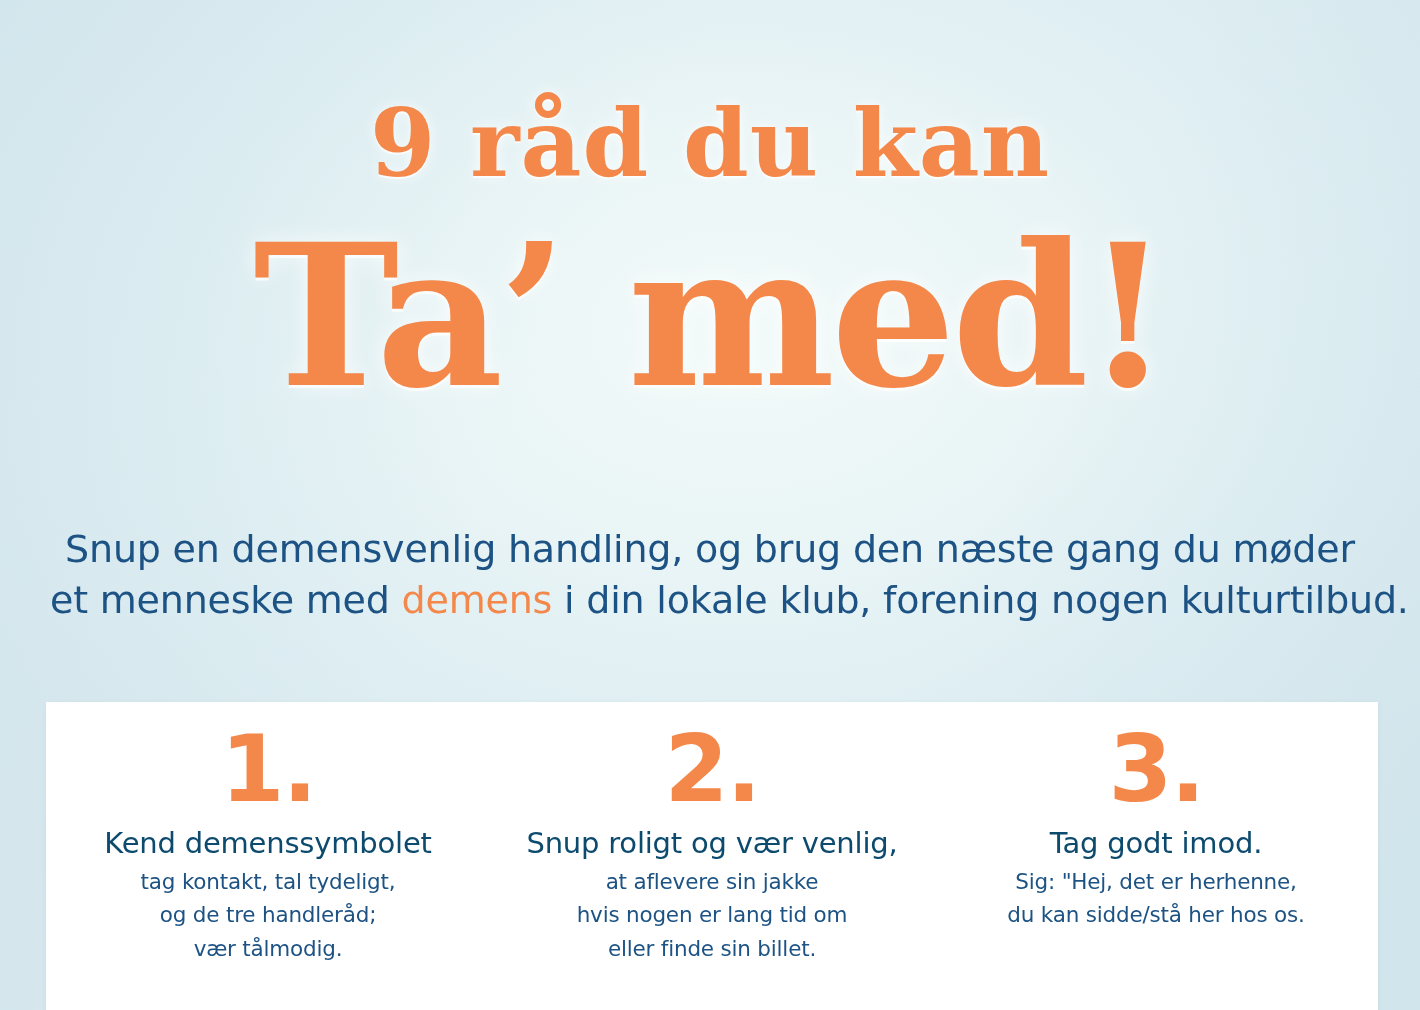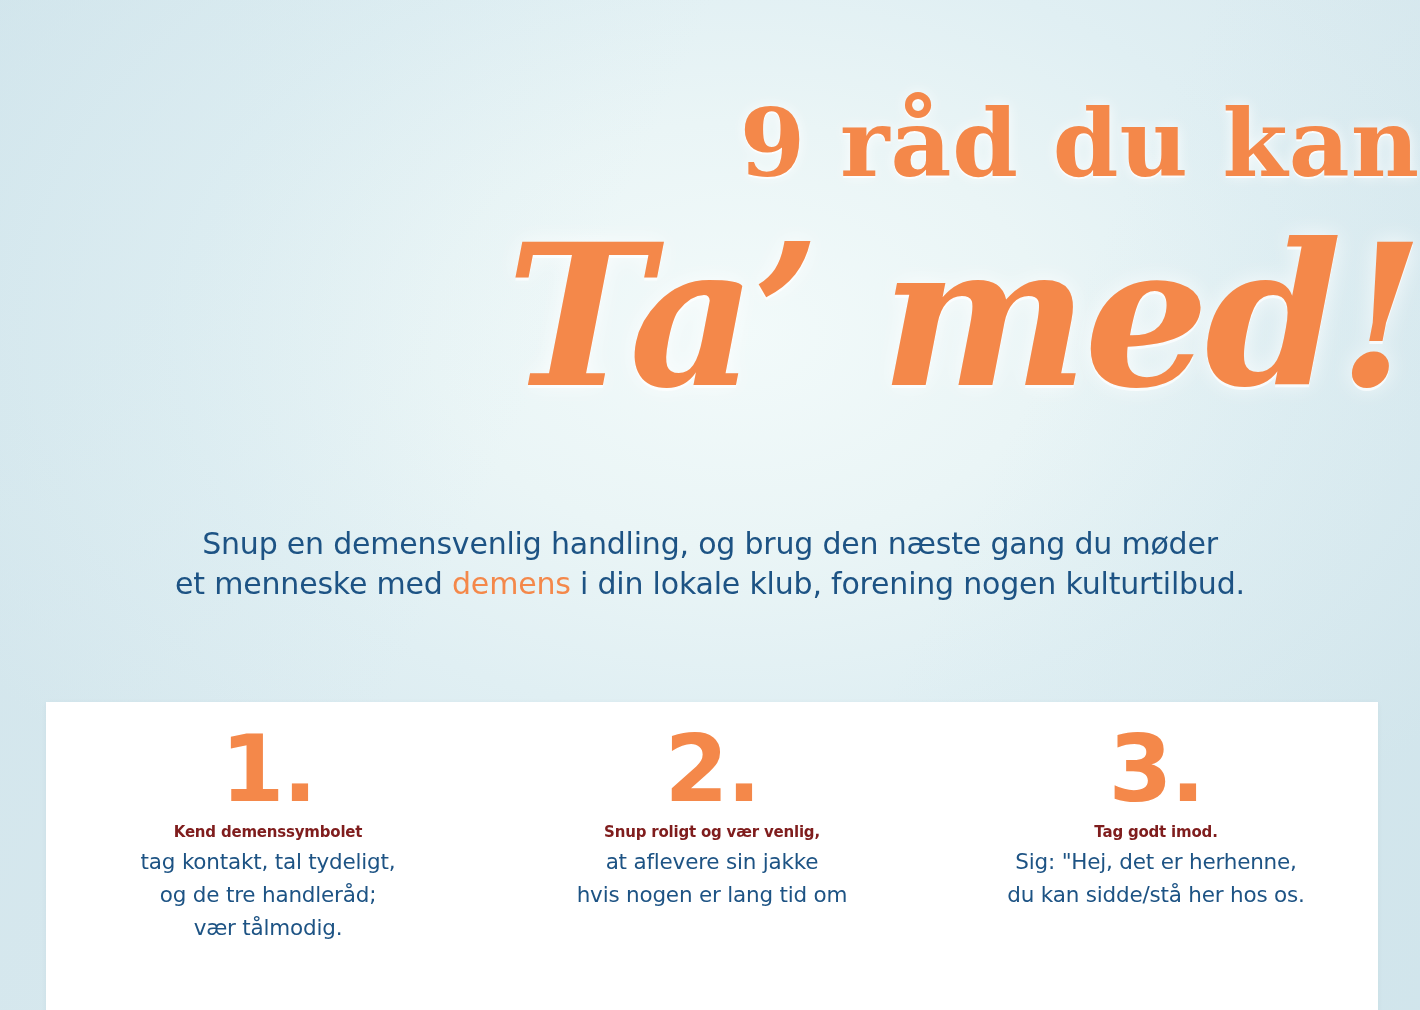--- a/index.html
+++ b/index.html
@@ -39,7 +39,7 @@
     top: 96px;
     left: 0;
     right: 0;
-    text-align: right;
+    text-align: center;
     z-index: 3;
   }
 

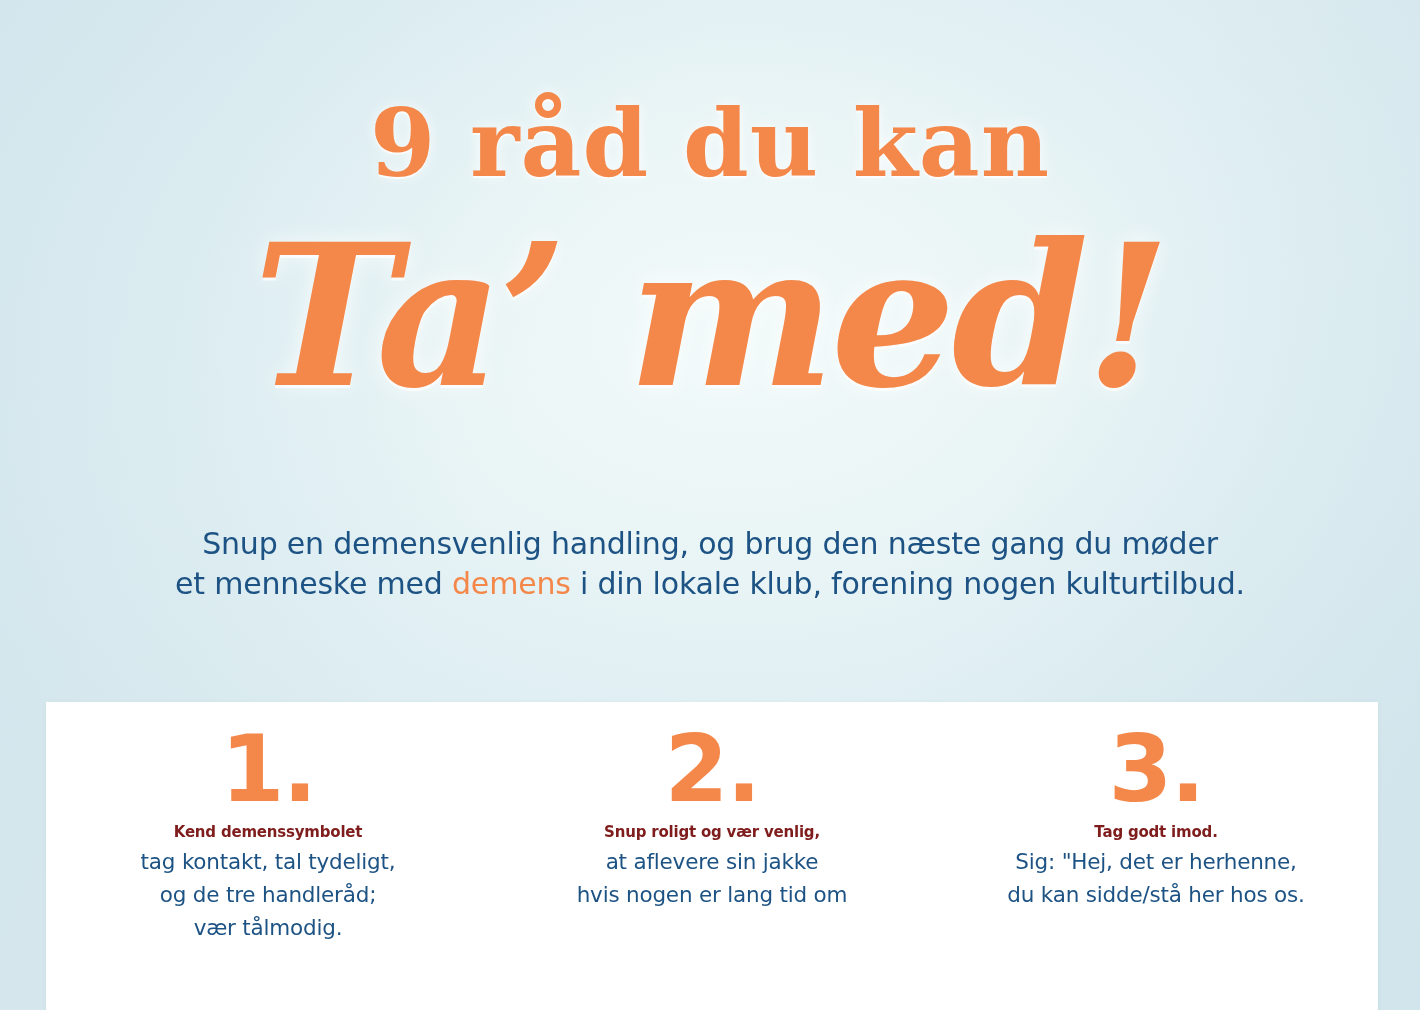--- a/index.html
+++ b/index.html
@@ -58,7 +58,6 @@
     margin-top: 34px;
     font-family: "DejaVu Serif", "Liberation Serif", serif;
     font-weight: 700;
-    font-style: italic;
     font-size: 196px;
     line-height: 0.94;
     letter-spacing: -4px;

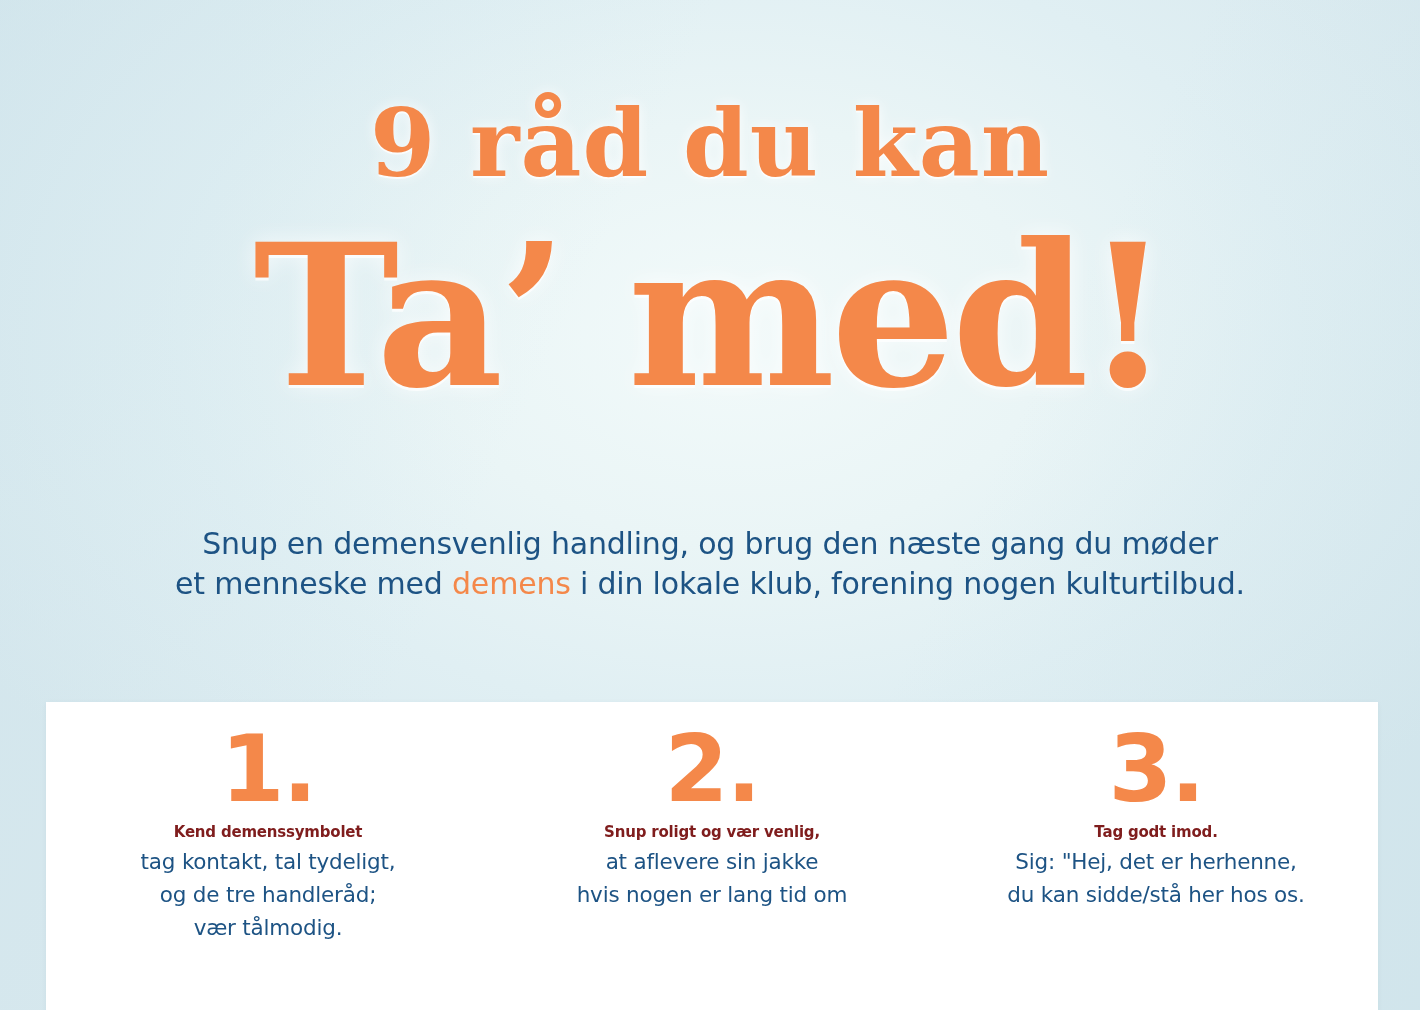--- a/index.html
+++ b/index.html
@@ -74,7 +74,7 @@
     width: 1320px;
     text-align: center;
     font-family: "DejaVu Sans", "Liberation Sans", sans-serif;
-    font-size: 30px;
+    font-size: 38px;
     line-height: 1.34;
     color: #1d5384;
     letter-spacing: -0.2px;

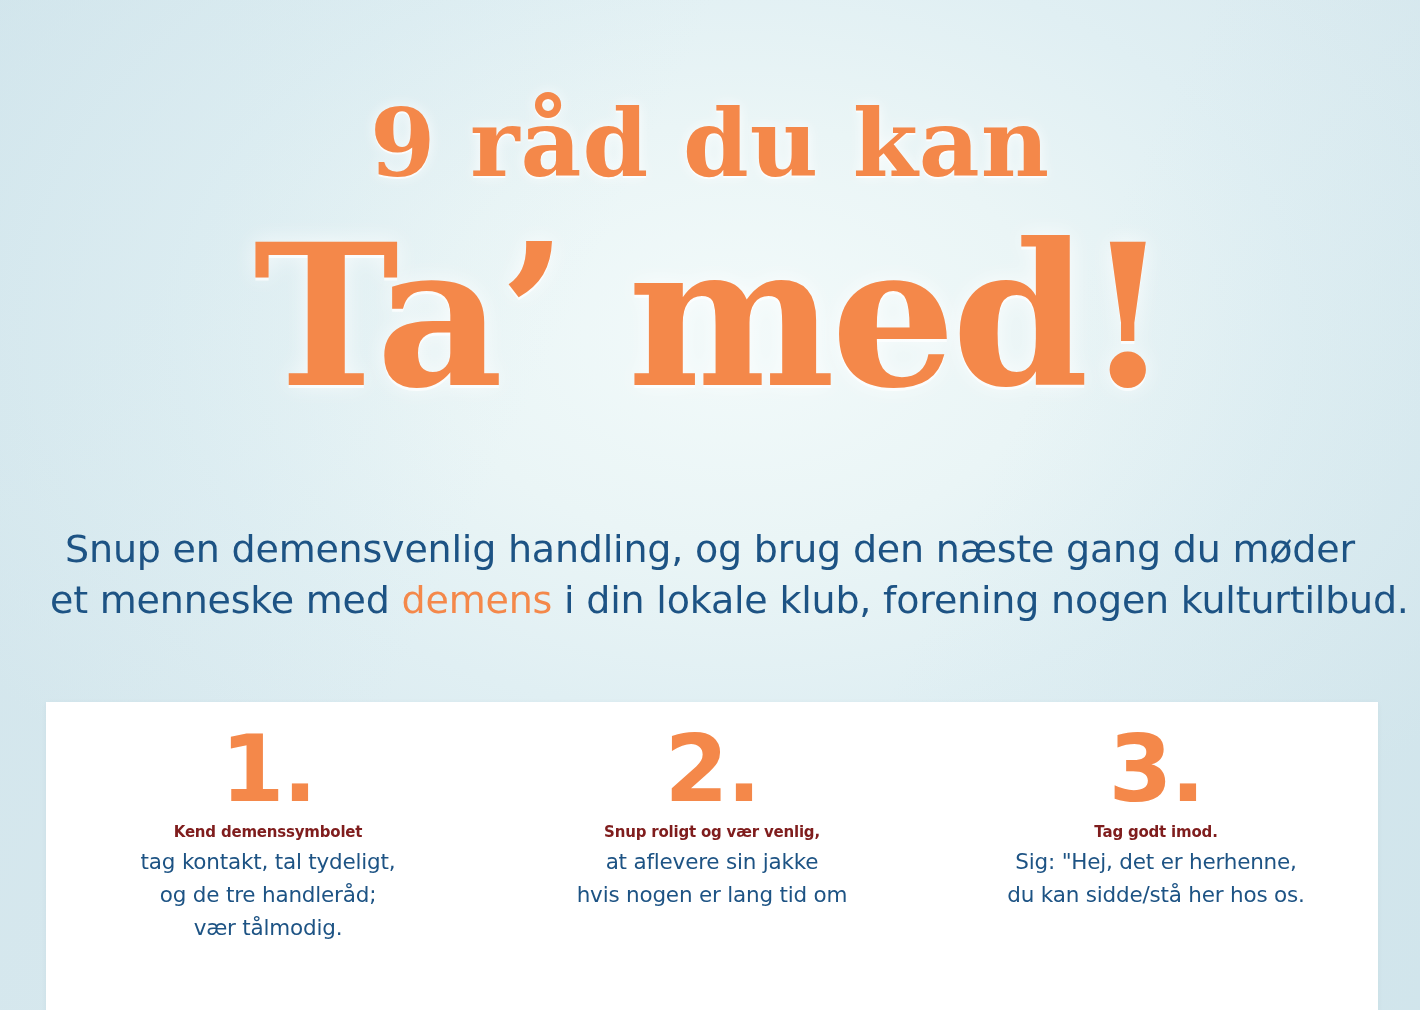--- a/index.html
+++ b/index.html
@@ -126,10 +126,10 @@
 
   .tip-title {
     font-family: "DejaVu Sans", "Liberation Sans", sans-serif;
-    font-weight: 700;
-    font-size: 15px;
+    font-weight: 400;
+    font-size: 29px;
     line-height: 1.45;
-    color: #7f1d1d;
+    color: #0c4a6e;
     letter-spacing: -0.2px;
   }
 

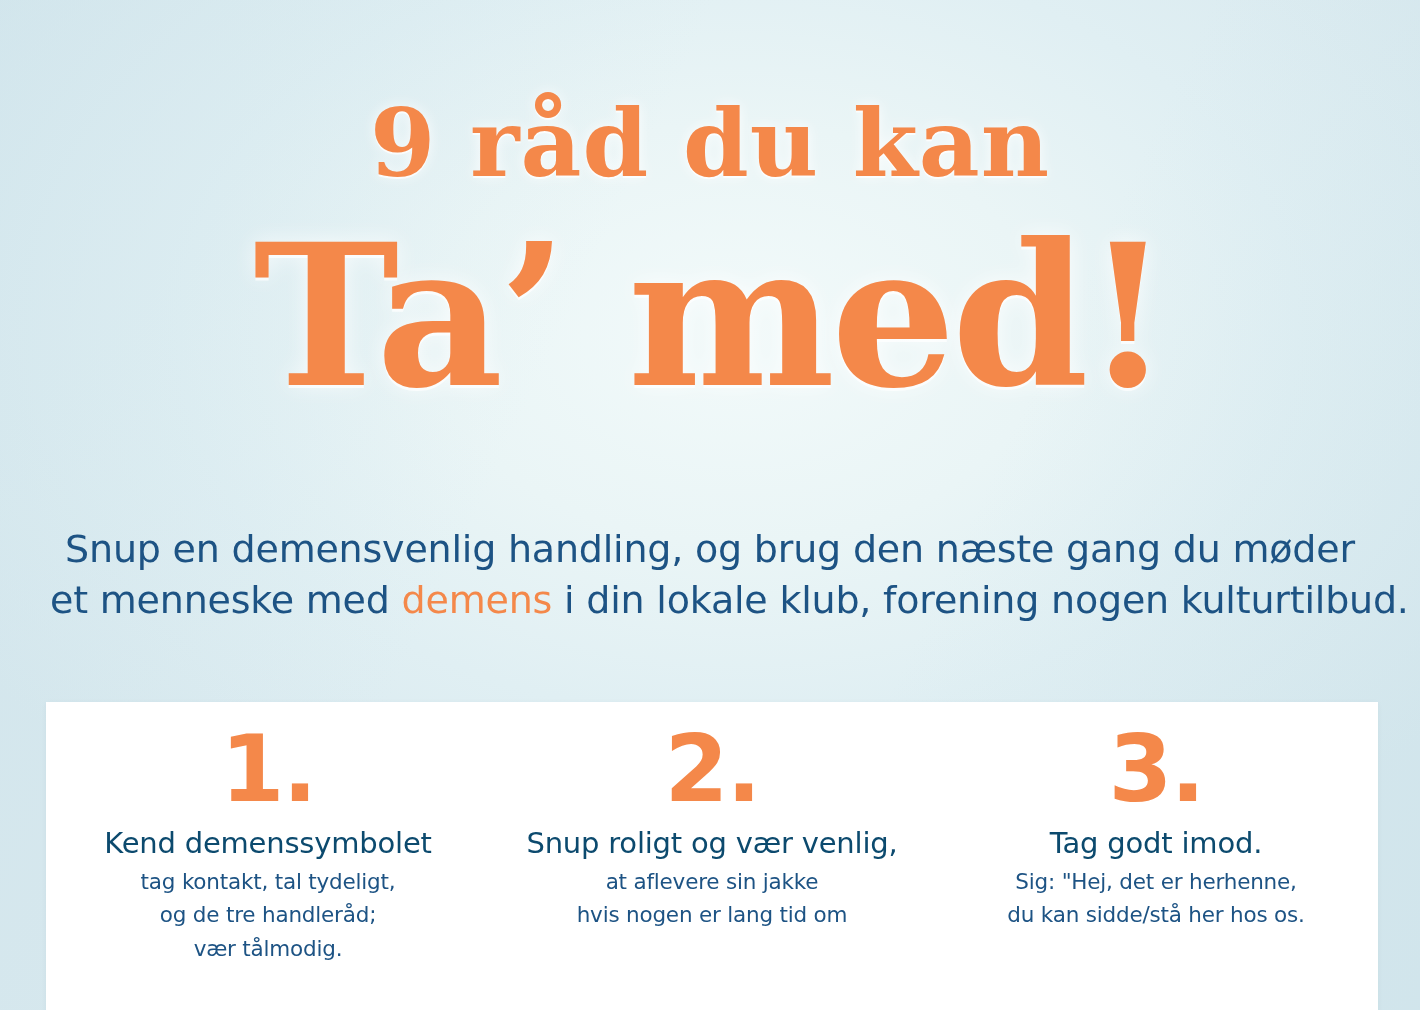--- a/index.html
+++ b/index.html
@@ -181,6 +181,7 @@
         <div class="tip-body">
           <span class="tip-body-line">at aflevere sin jakke</span>
           <span class="tip-body-line">hvis nogen er lang tid om</span>
+          <span class="tip-body-line">eller finde sin billet.</span>
         </div>
       </div>
 

